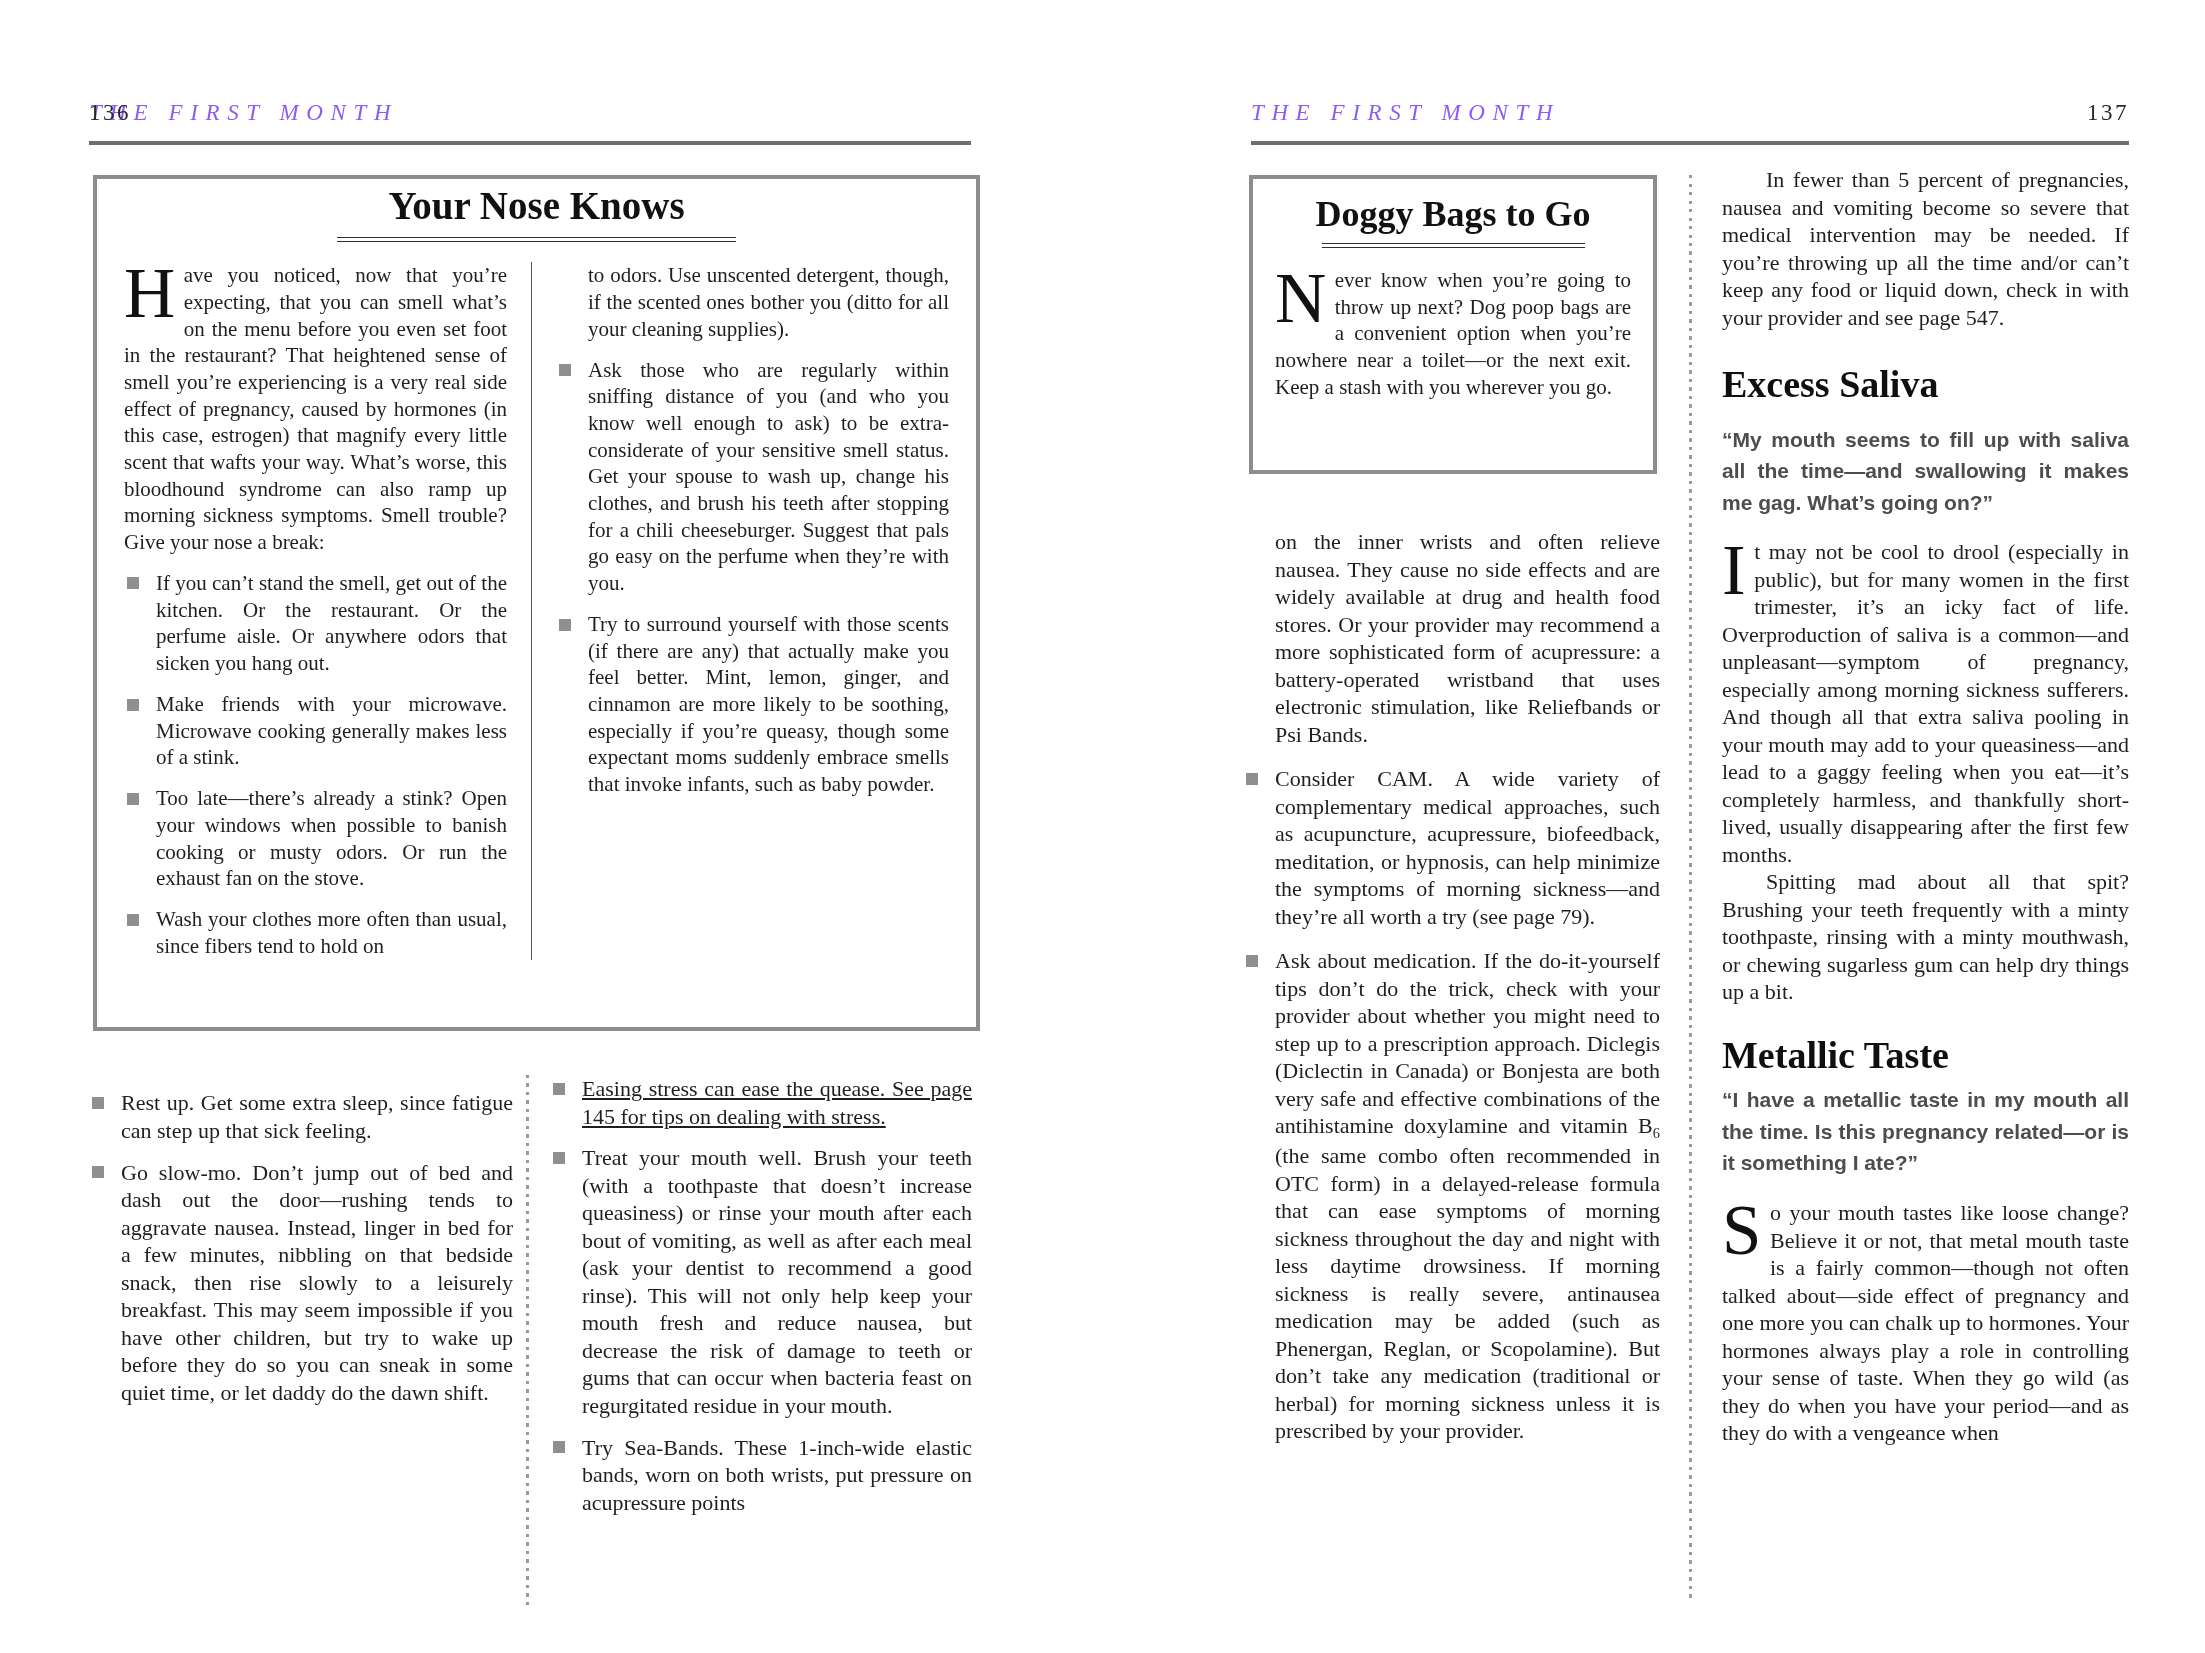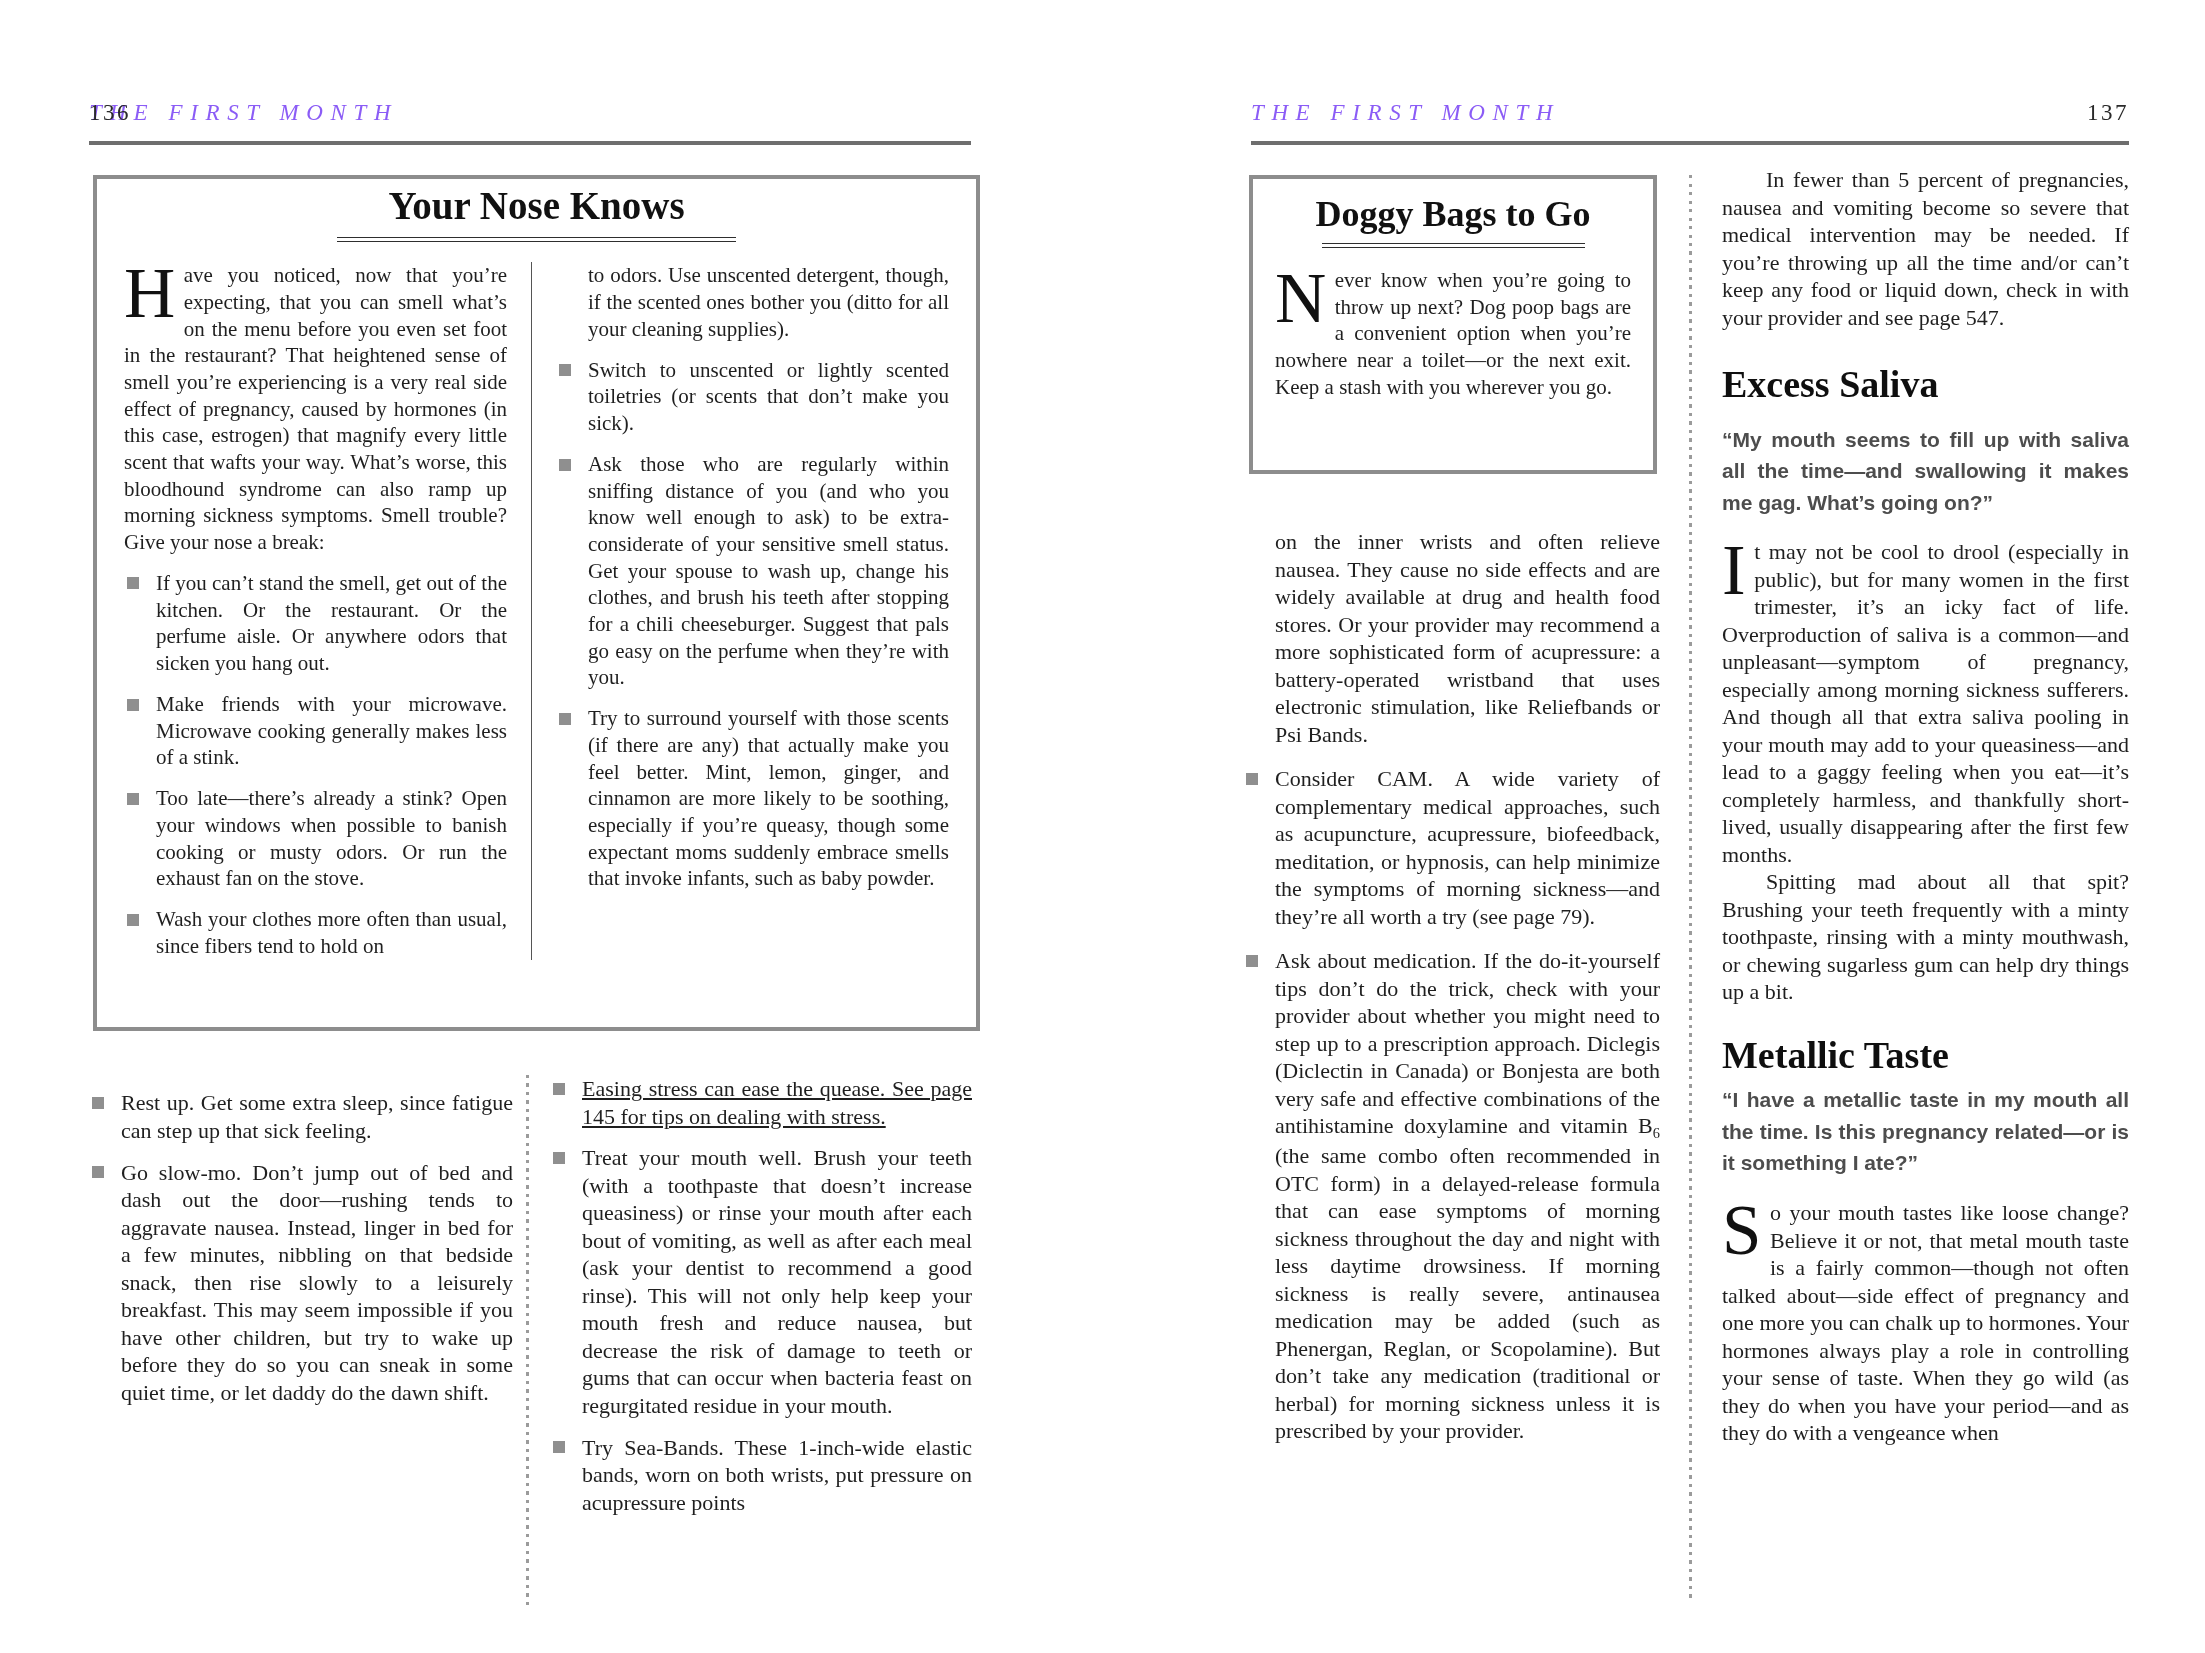--- a/index.html
+++ b/index.html
@@ -64,7 +64,7 @@
       </div>
       <div class="bc-r bodytxt">
         <p class="hang" style="margin:0;">to odors. Use unscented detergent, though, if the scented ones bother you (ditto for all your cleaning supplies).</p>
-        <div class="bullet"><span class="sq"></span><span>Switch to unscented or lightly scented toiletries (or scents that don’t make you sick).</span></div>
+        <div class="bullet"><span class="sq"></span></div>
         <div class="bullet"><span class="sq"></span><span>Ask those who are regularly within sniffing distance of you (and who you know well enough to ask) to be extra-considerate of your sensitive smell status. Get your spouse to wash up, change his clothes, and brush his teeth after stopping for a chili cheeseburger. Suggest that pals go easy on the perfume when they’re with you.</span></div>
         <div class="bullet"><span class="sq"></span><span>Try to surround yourself with those scents (if there are any) that actually make you feel better. Mint, lemon, ginger, and cinnamon are more likely to be soothing, especially if you’re queasy, though some expectant moms suddenly embrace smells that invoke infants, such as baby powder.</span></div>
       </div>

